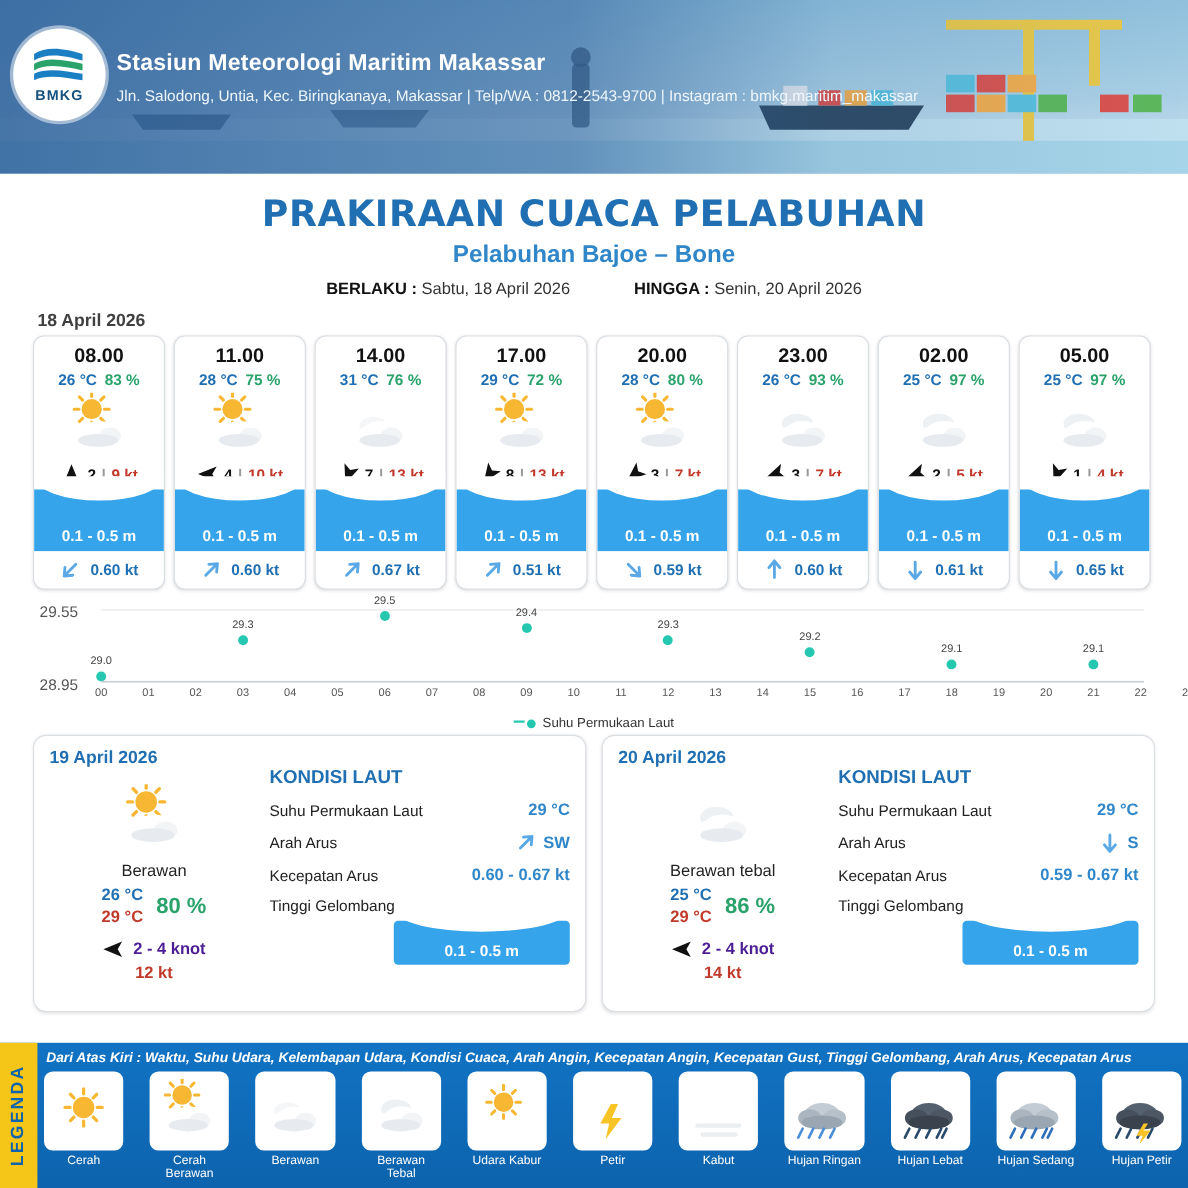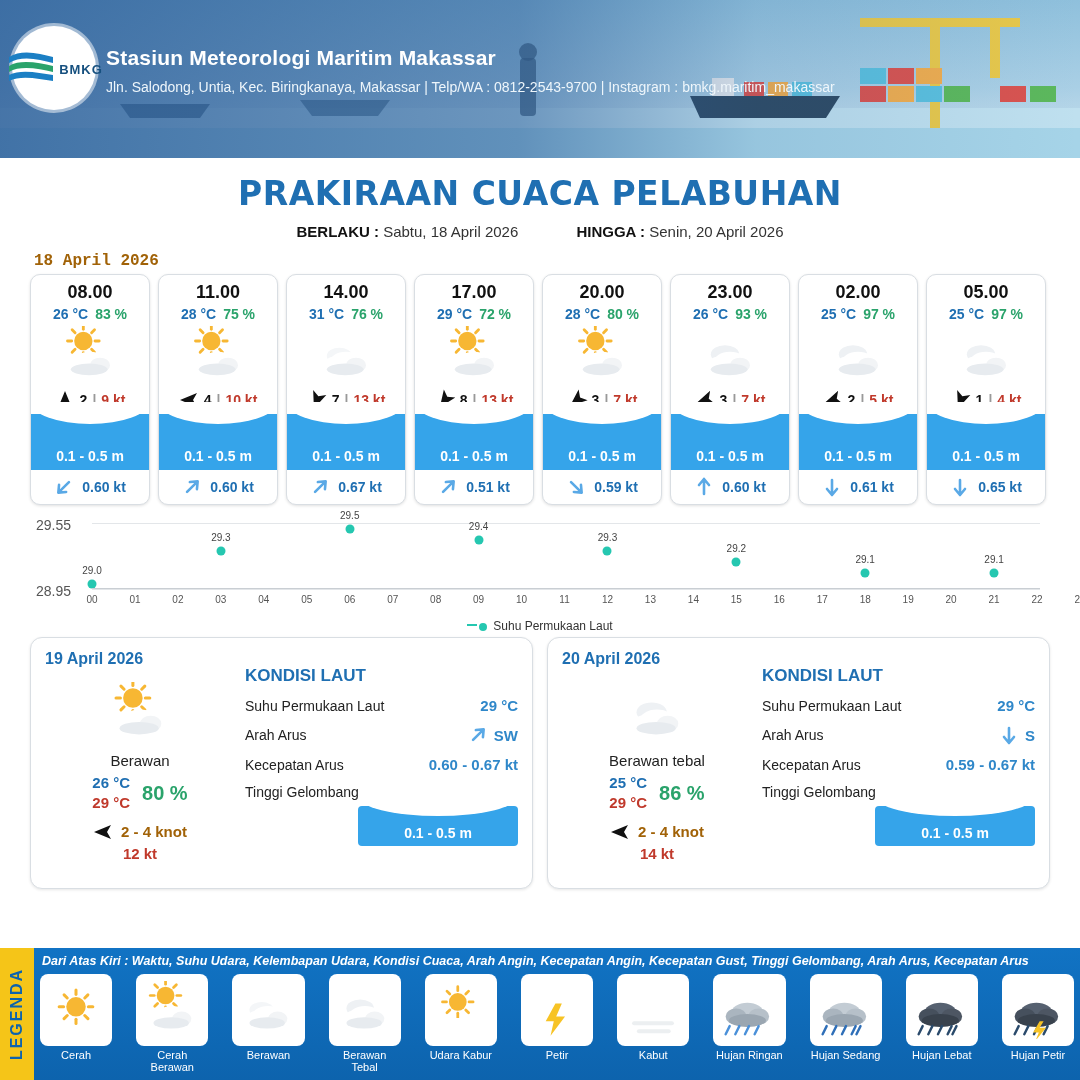--- a/index.html
+++ b/index.html
@@ -33,7 +33,7 @@
   .logo-wrap { position:absolute; left:12px; top:26px; width:84px; height:84px; z-index:6;}
   .logo-circle {
     width:84px; height:84px; border-radius:50%; background:#fff;
-    display:flex; flex-direction:row; align-items:center; justify-content:center;
+    display:flex; flex-direction:column; align-items:center; justify-content:center;
     box-shadow:0 0 0 3px rgba(255,255,255,.5);
   }
   .logo-mark { width:54px; height:34px; position:relative; }

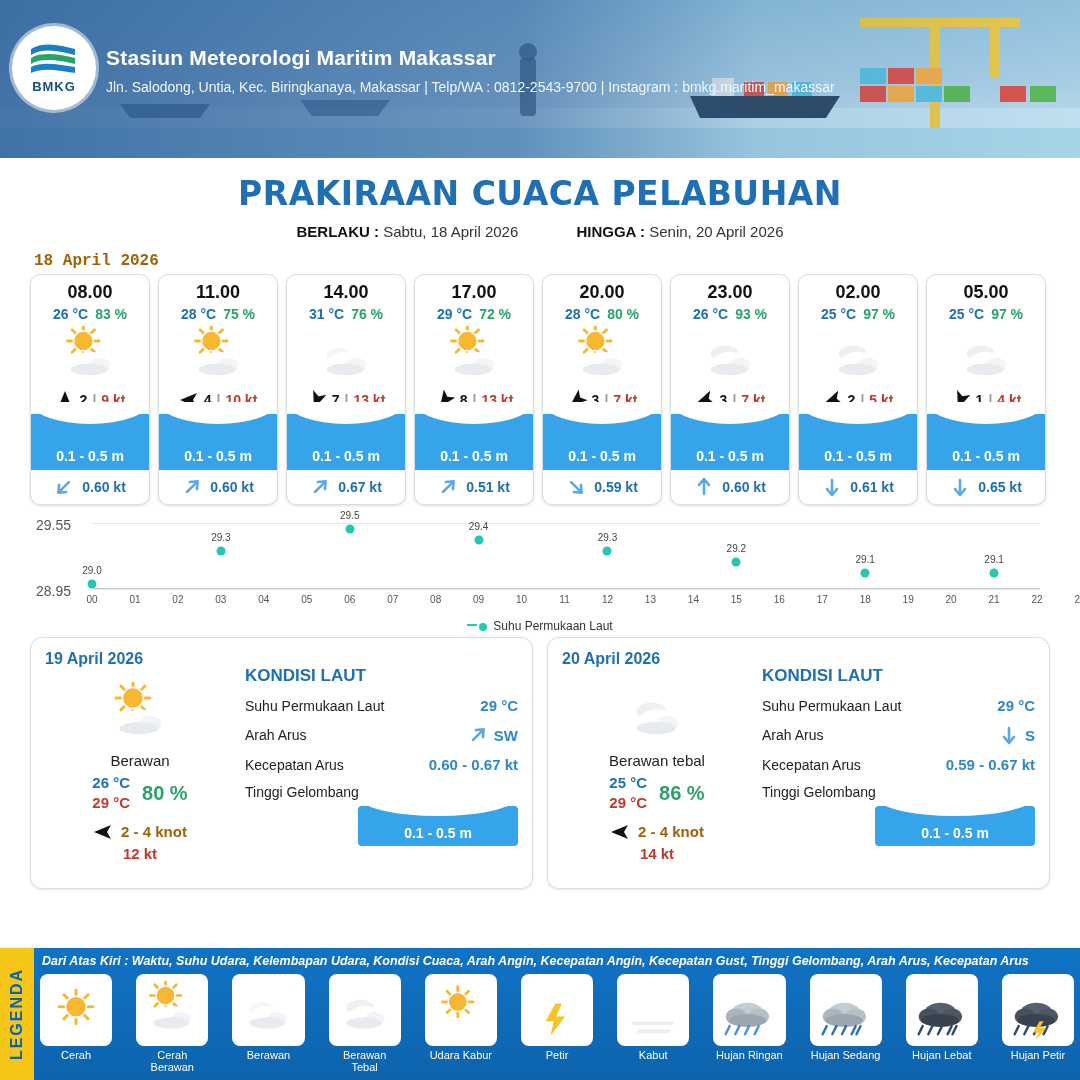--- a/index.html
+++ b/index.html
@@ -213,6 +213,7 @@
 
 <div class="title-block">
   <div class="main-title">PRAKIRAAN CUACA PELABUHAN</div>
+  <div class="sub-title">Pelabuhan Bajoe – Bone</div>
   <div class="valid-row">
     <span class="v1">
       <span class="lbl">BERLAKU :</span>

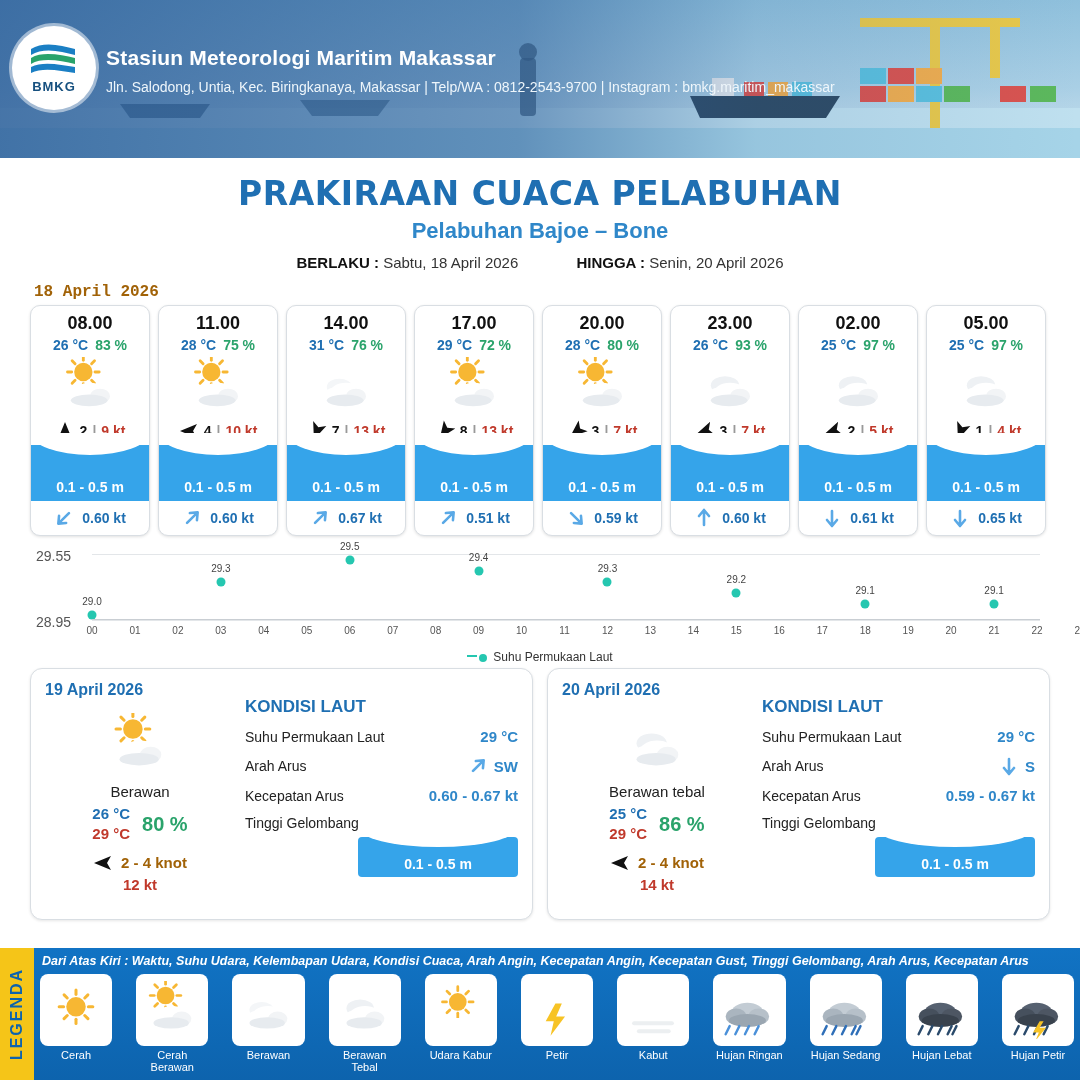--- a/index.html
+++ b/index.html
@@ -51,7 +51,7 @@
   .valid-row .v1 { margin-right:54px; }
 
   
-  .date-label { margin:12px 0 4px 34px; font-size:16px; font-weight:bold; color:#a16207;font-family:Liberation Mono, monospace; }
+  .date-label { margin:12px 0 4px 34px; font-size:16px; font-weight:bold; color:#404040; }
 
   
   .cards { display:flex; gap:8px; padding:0 30px; }

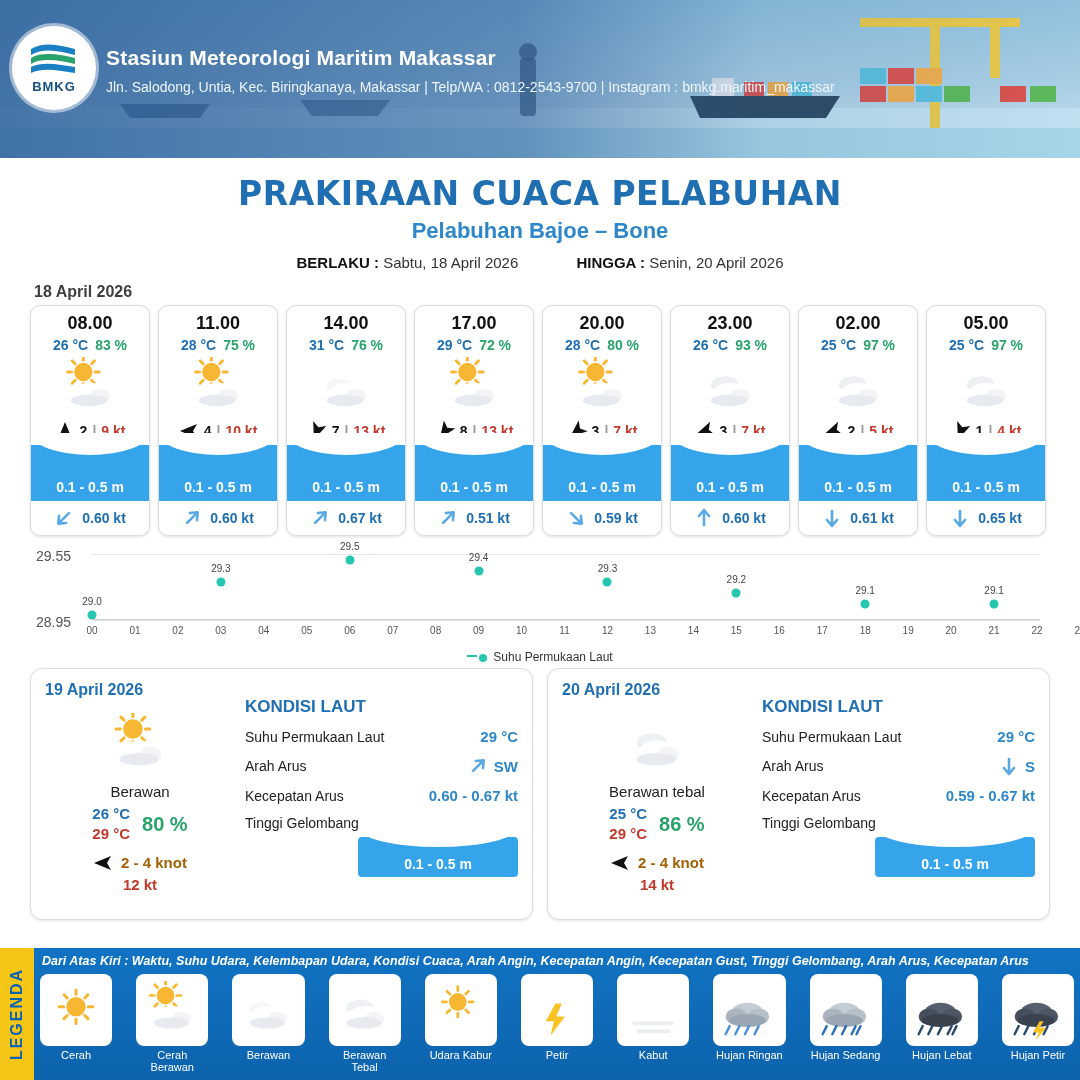--- a/index.html
+++ b/index.html
@@ -112,7 +112,7 @@
   .p-tmin { color:#1f6fb2; }
   .p-tmax { color:#c0392b; }
   .p-hum { font-size:20px; font-weight:bold; color:#2aa36b; }
-  .p-wind { display:flex; align-items:center; justify-content:center; gap:8px; margin-top:8px; font-size:15px; font-weight:bold; color:#a16207;}
+  .p-wind { display:flex; align-items:center; justify-content:center; gap:8px; margin-top:8px; font-size:15px; font-weight:bold; color:#4c1d95;}
   .p-gust { font-size:15px; font-weight:bold; color:#c0392b; margin-top:3px; }
   .p-right { flex:1; padding-left:4px; }
   .p-title { font-size:17px; font-weight:bold; color:#1f6fb2; margin-top:16px; }

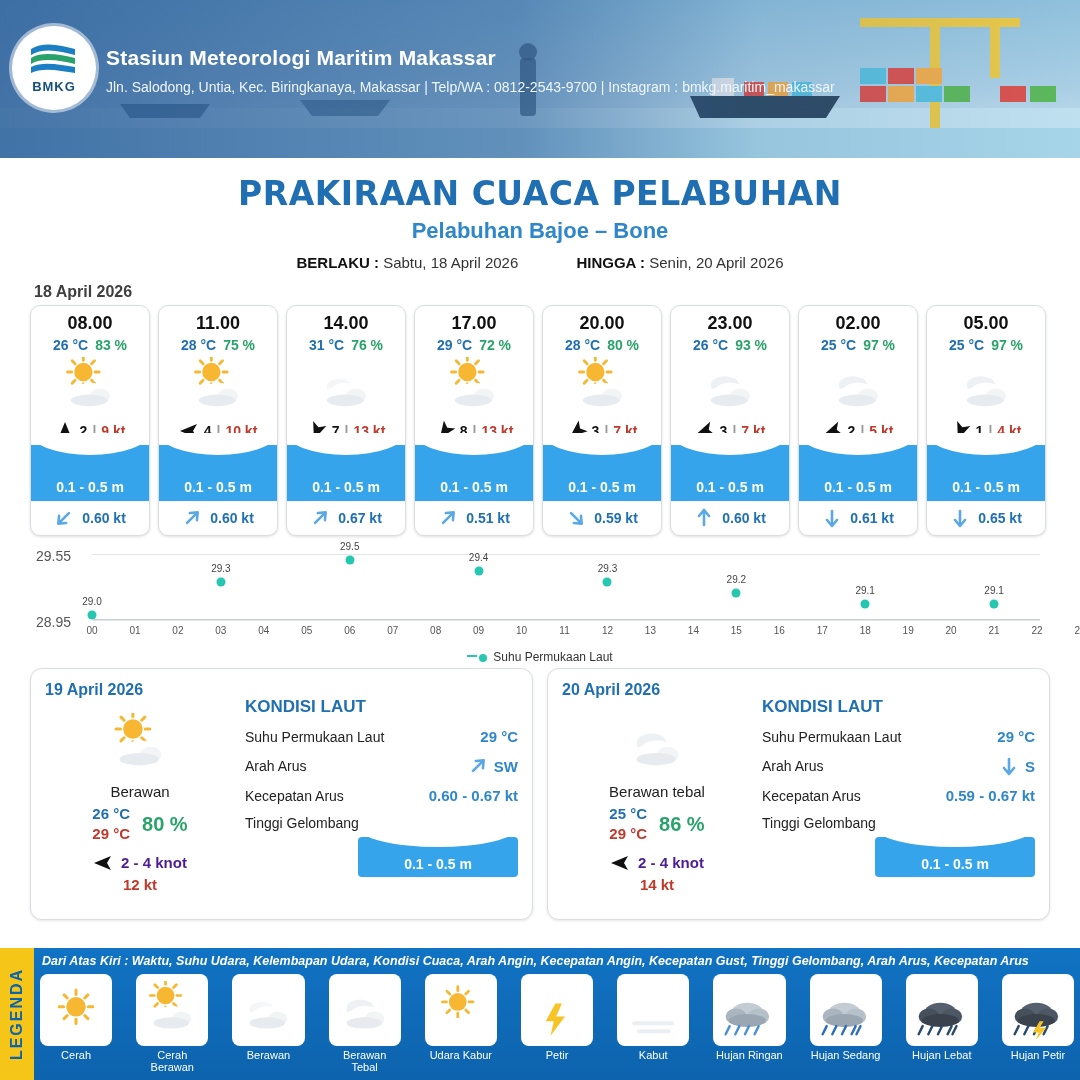--- a/index.html
+++ b/index.html
@@ -950,6 +950,24 @@
         <div class="leg-box">
           <svg width="58" height="58" viewBox="0 0 68 72">
             <g>
+              <ellipse cx="32" cy="40" rx="20" ry="13" fill="#566170"></ellipse>
+              <ellipse cx="18" cy="44" rx="13" ry="10" fill="#46505d"></ellipse>
+              <ellipse cx="46" cy="44" rx="13" ry="10" fill="#4d5663"></ellipse>
+              <ellipse cx="32" cy="49" rx="23" ry="8" fill="#39424d"></ellipse>
+            </g>
+            <line x1="10" y1="56" x2="5" y2="66" stroke="#2a4a6b" stroke-width="3" stroke-linecap="round"></line>
+            <line x1="22" y1="56" x2="17" y2="66" stroke="#2a4a6b" stroke-width="3" stroke-linecap="round"></line>
+            <line x1="34" y1="56" x2="29" y2="66" stroke="#2a4a6b" stroke-width="3" stroke-linecap="round"></line>
+            <line x1="46" y1="56" x2="41" y2="66" stroke="#2a4a6b" stroke-width="3" stroke-linecap="round"></line>
+            <line x1="52" y1="56" x2="47" y2="66" stroke="#2a4a6b" stroke-width="3" stroke-linecap="round"></line>
+          </svg>
+        </div>
+    <div class="leg-cap">Hujan Lebat</div>
+      </div>
+      <div class="leg-item">
+        <div class="leg-box">
+          <svg width="58" height="58" viewBox="0 0 68 72">
+            <g>
               <ellipse cx="32" cy="40" rx="20" ry="13" fill="#c3ccd4"></ellipse>
               <ellipse cx="18" cy="44" rx="13" ry="10" fill="#aab5bf"></ellipse>
               <ellipse cx="46" cy="44" rx="13" ry="10" fill="#b6c0c9"></ellipse>
@@ -977,24 +995,6 @@
             <line x1="22" y1="56" x2="17" y2="66" stroke="#2a4a6b" stroke-width="3" stroke-linecap="round"></line>
             <line x1="34" y1="56" x2="29" y2="66" stroke="#2a4a6b" stroke-width="3" stroke-linecap="round"></line>
             <line x1="46" y1="56" x2="41" y2="66" stroke="#2a4a6b" stroke-width="3" stroke-linecap="round"></line>
-            <line x1="52" y1="56" x2="47" y2="66" stroke="#2a4a6b" stroke-width="3" stroke-linecap="round"></line>
-          </svg>
-        </div>
-    <div class="leg-cap">Hujan Lebat</div>
-      </div>
-      <div class="leg-item">
-        <div class="leg-box">
-          <svg width="58" height="58" viewBox="0 0 68 72">
-            <g>
-              <ellipse cx="32" cy="40" rx="20" ry="13" fill="#566170"></ellipse>
-              <ellipse cx="18" cy="44" rx="13" ry="10" fill="#46505d"></ellipse>
-              <ellipse cx="46" cy="44" rx="13" ry="10" fill="#4d5663"></ellipse>
-              <ellipse cx="32" cy="49" rx="23" ry="8" fill="#39424d"></ellipse>
-            </g>
-            <line x1="10" y1="56" x2="5" y2="66" stroke="#2a4a6b" stroke-width="3" stroke-linecap="round"></line>
-            <line x1="22" y1="56" x2="17" y2="66" stroke="#2a4a6b" stroke-width="3" stroke-linecap="round"></line>
-            <line x1="34" y1="56" x2="29" y2="66" stroke="#2a4a6b" stroke-width="3" stroke-linecap="round"></line>
-            <line x1="46" y1="56" x2="41" y2="66" stroke="#2a4a6b" stroke-width="3" stroke-linecap="round"></line>
             <path d="M36 50 L28 64 L35 64 L31 74 L44 58 L36 58 L41 50 Z" fill="#f7c325"></path>
           </svg>
         </div>

